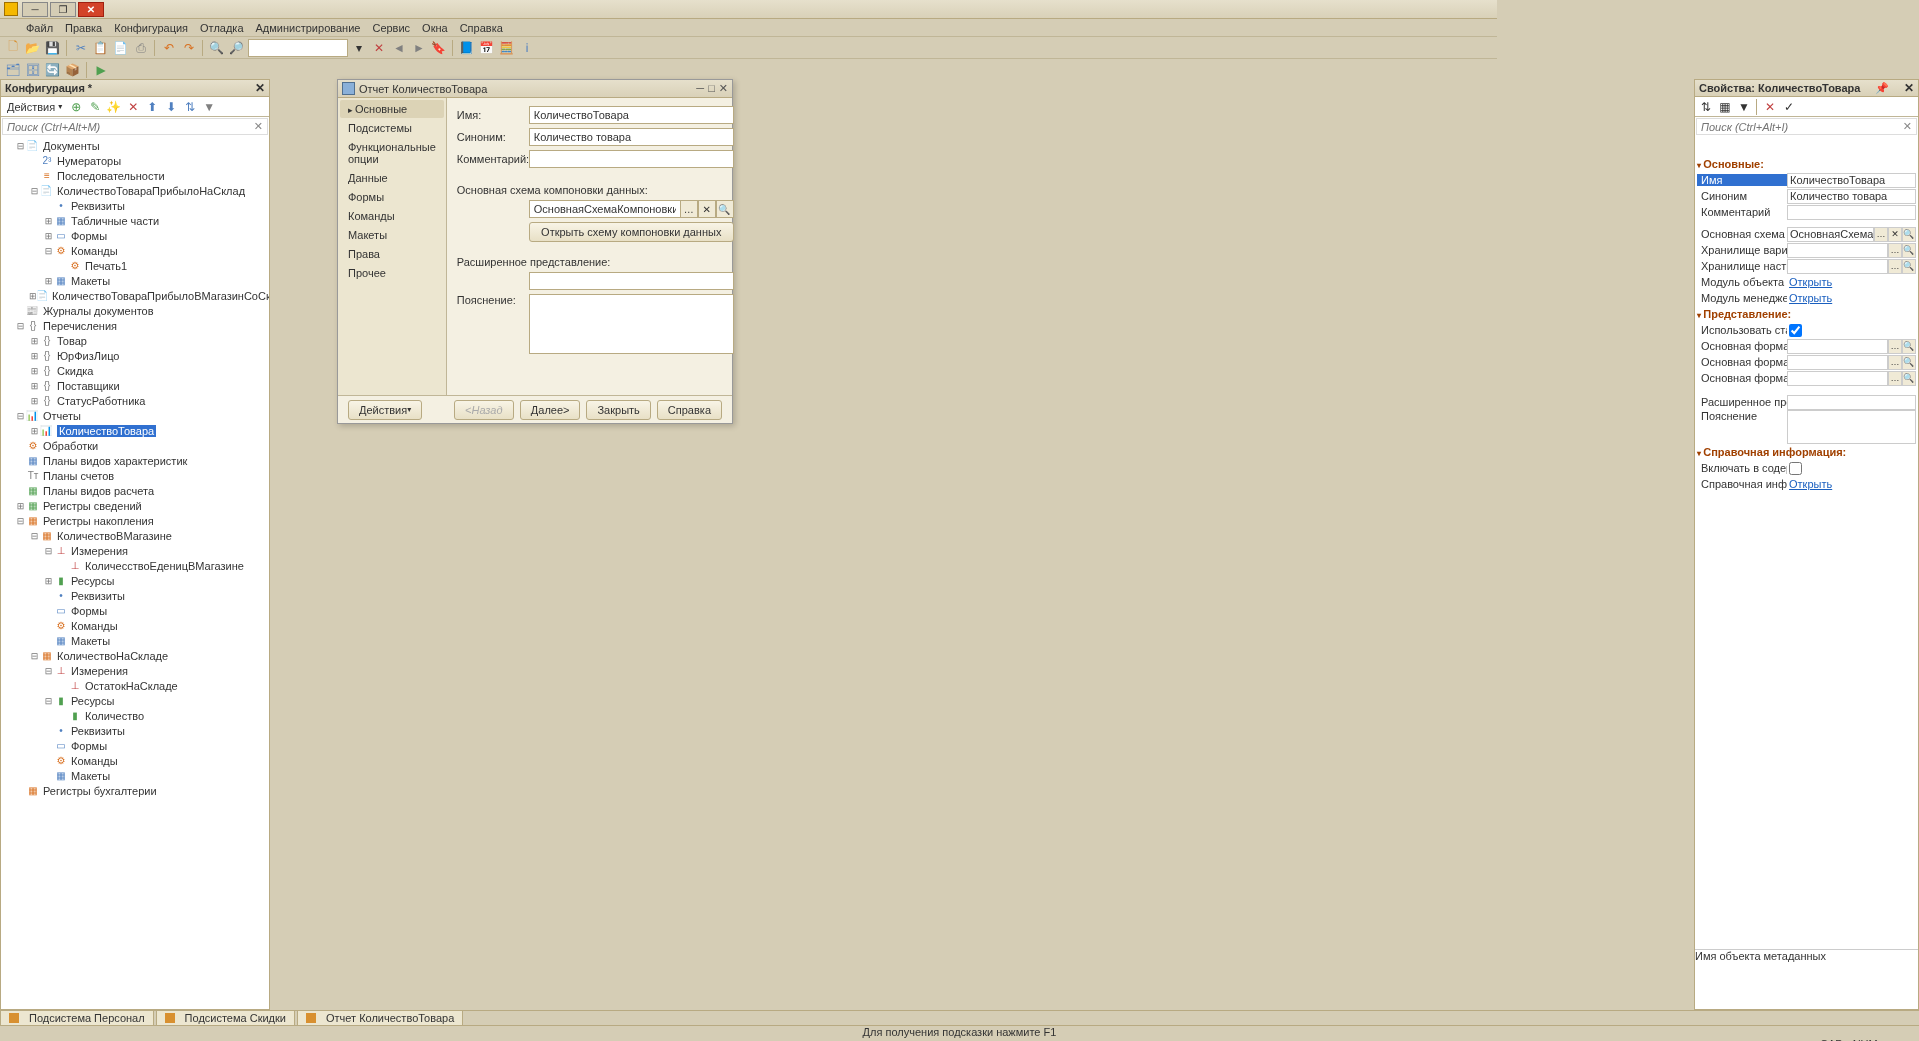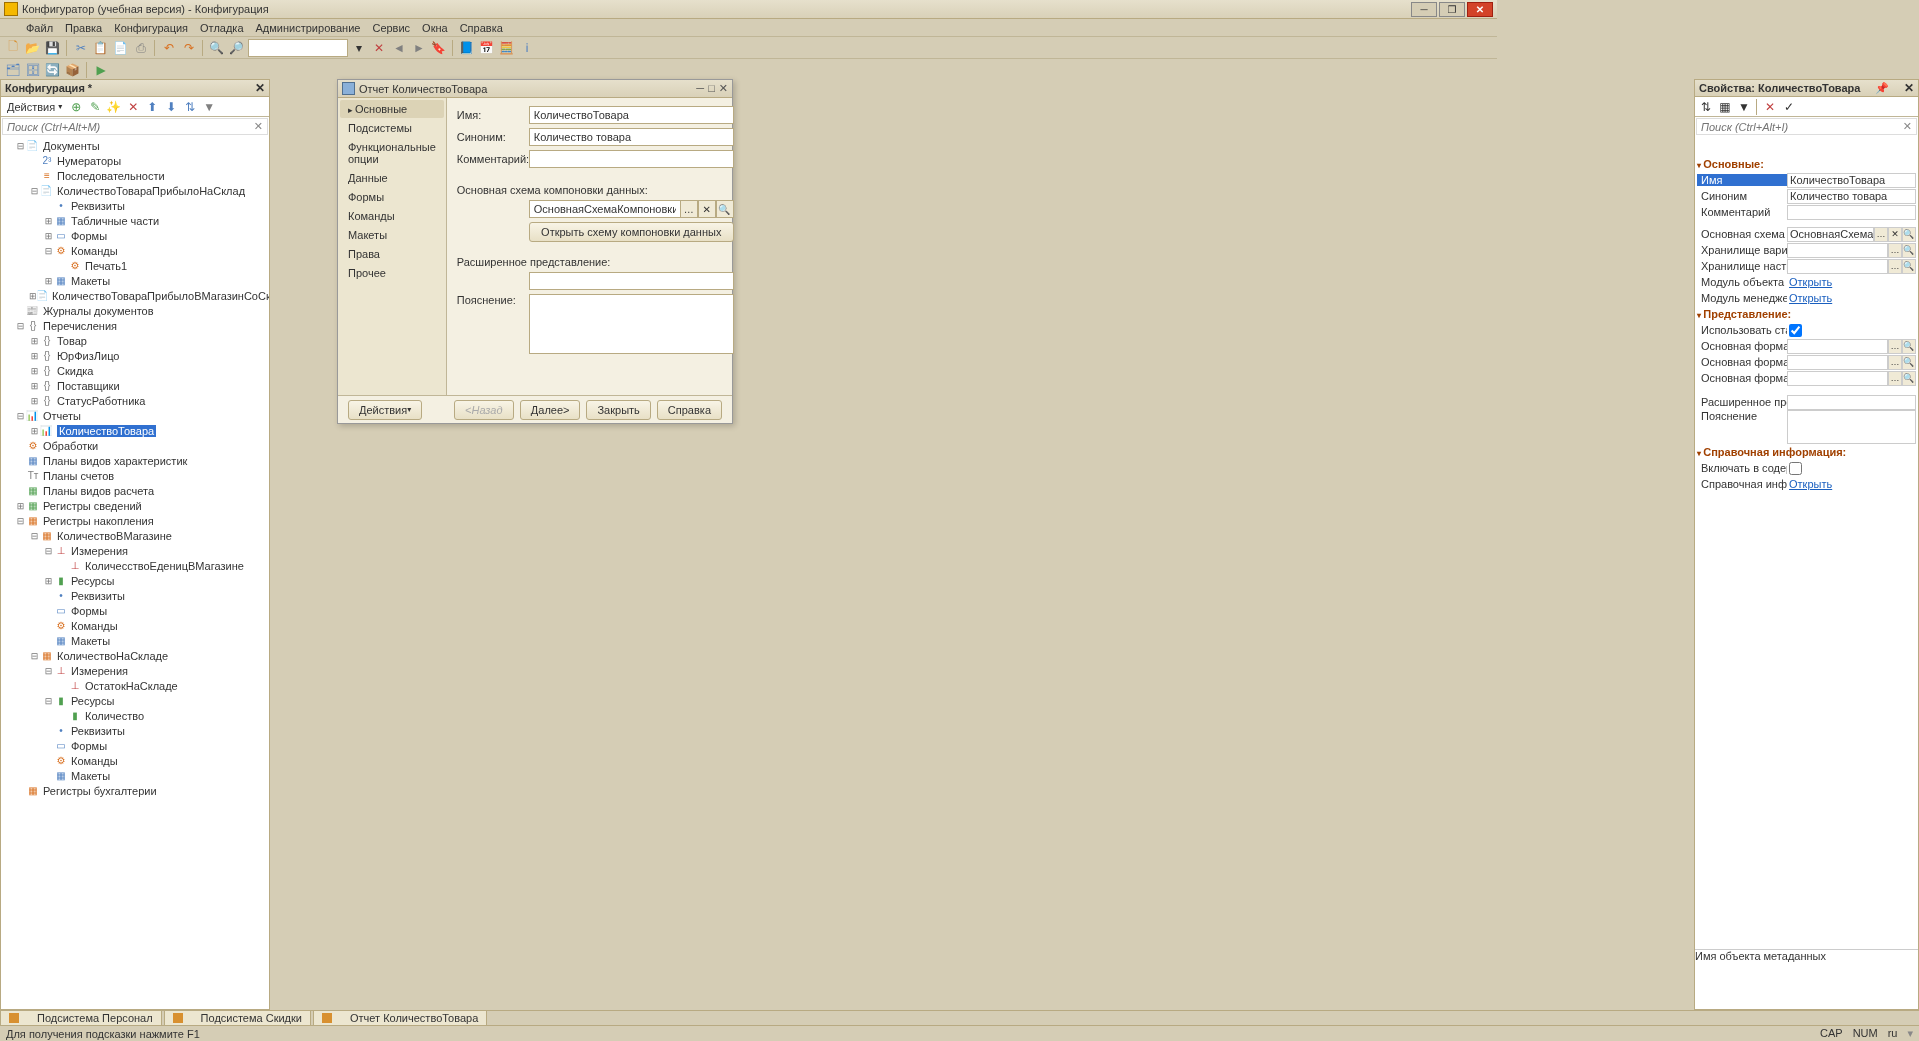--- a/index.html
+++ b/index.html
@@ -90,7 +90,6 @@
 
 <div class="titlebar">
   <div class="appicon"></div>
-  <div class="title">Конфигуратор (учебная версия) - Конфигурация</div>
   <div class="winbtns">
     <div>─</div>
     <div>❐</div>

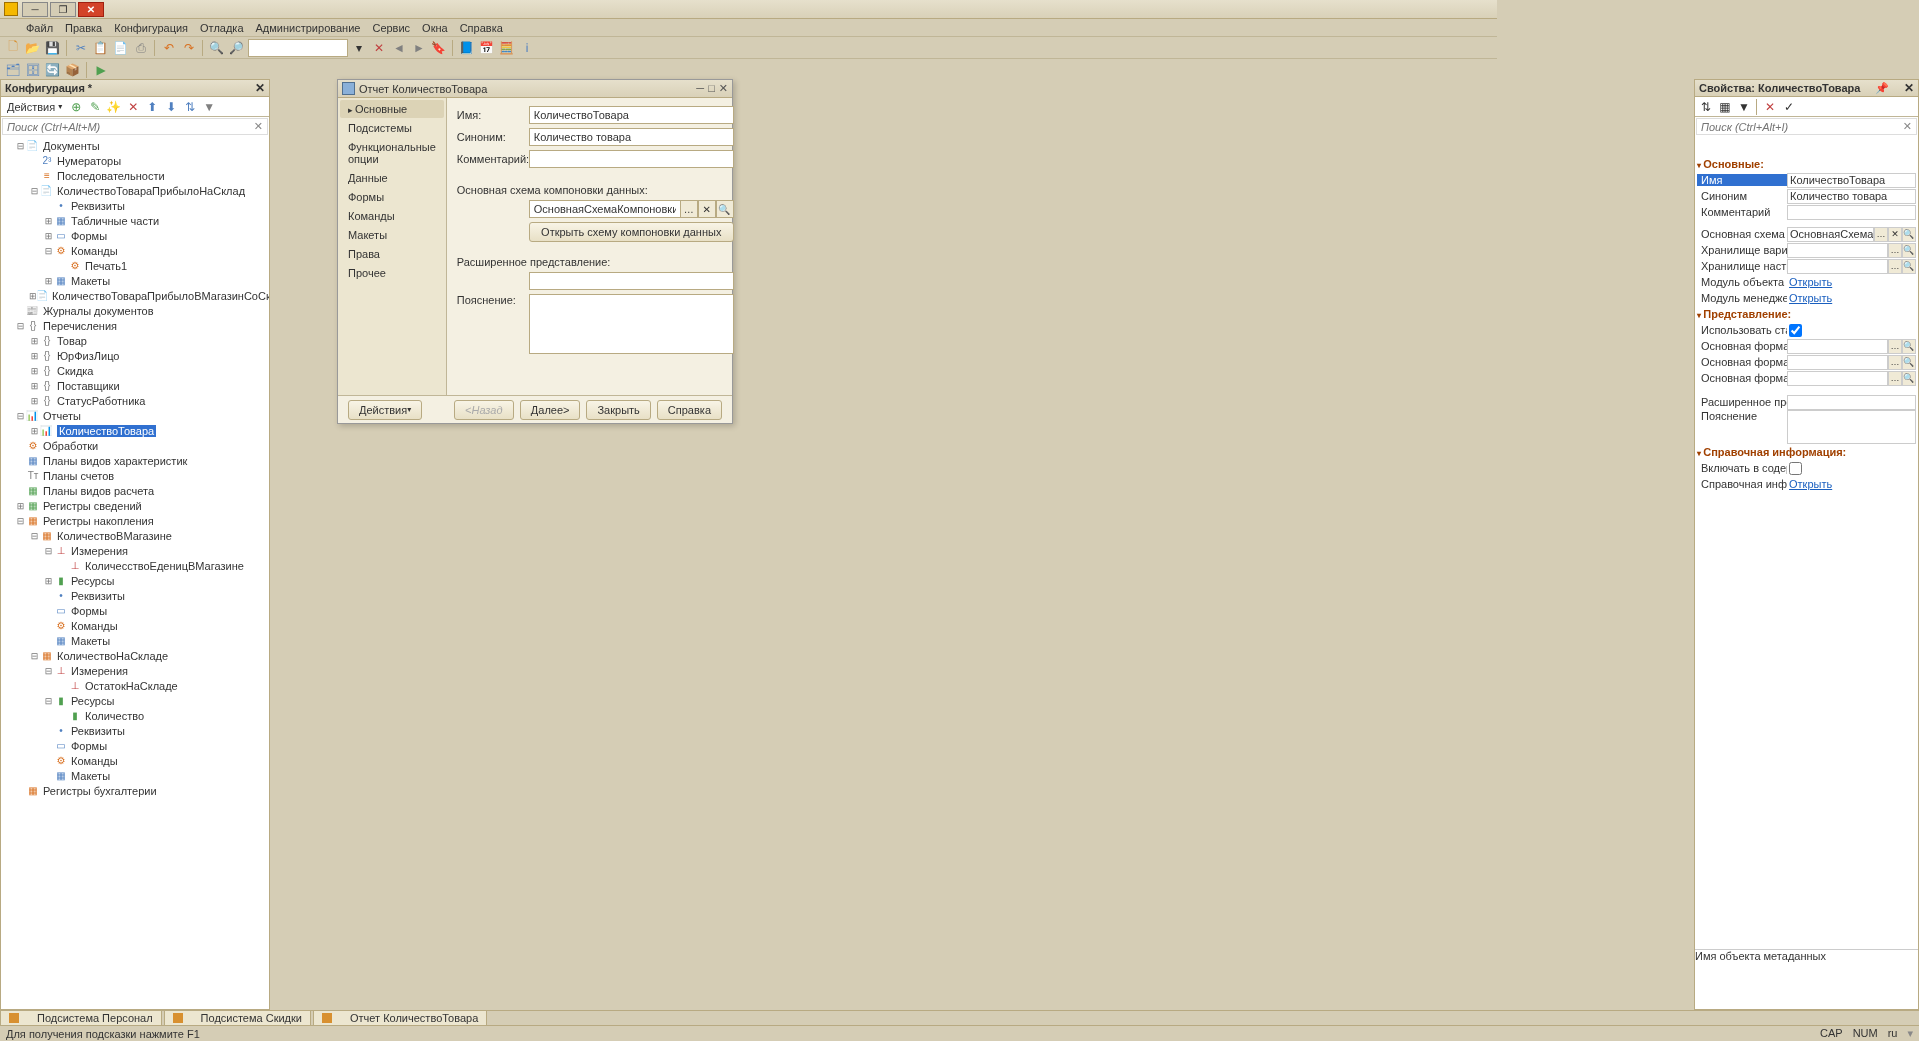--- a/index.html
+++ b/index.html
@@ -77,7 +77,7 @@
 .prop-hint{position:absolute;bottom:0;left:0;right:0;height:60px;border-top:1px solid #ccc;padding:0;background:#fff;}
 
 .bottom-tabs{position:absolute;left:0;right:0;bottom:16px;height:15px;background:#d5cdb5;display:flex;align-items:center;border-top:1px solid #b8aa82;}
-.bottom-tabs .tab{padding:1px 8px;border:1px solid #b8aa82;background:#ece6d0;margin-right:2px;display:flex;align-items:center;gap:18px;cursor:pointer;font-size:10px;}
+.bottom-tabs .tab{padding:1px 8px;border:1px solid #b8aa82;background:#ece6d0;margin-right:2px;display:flex;align-items:center;gap:10px;cursor:pointer;font-size:10px;}
 .bottom-tabs .tab .ti{width:10px;height:10px;background:#d89030;}
 
 .statusbar{position:absolute;left:0;right:0;bottom:0;height:16px;background:#d5cdb5;display:flex;align-items:center;padding:0 6px;border-top:1px solid #b8aa82;font-size:10px;}

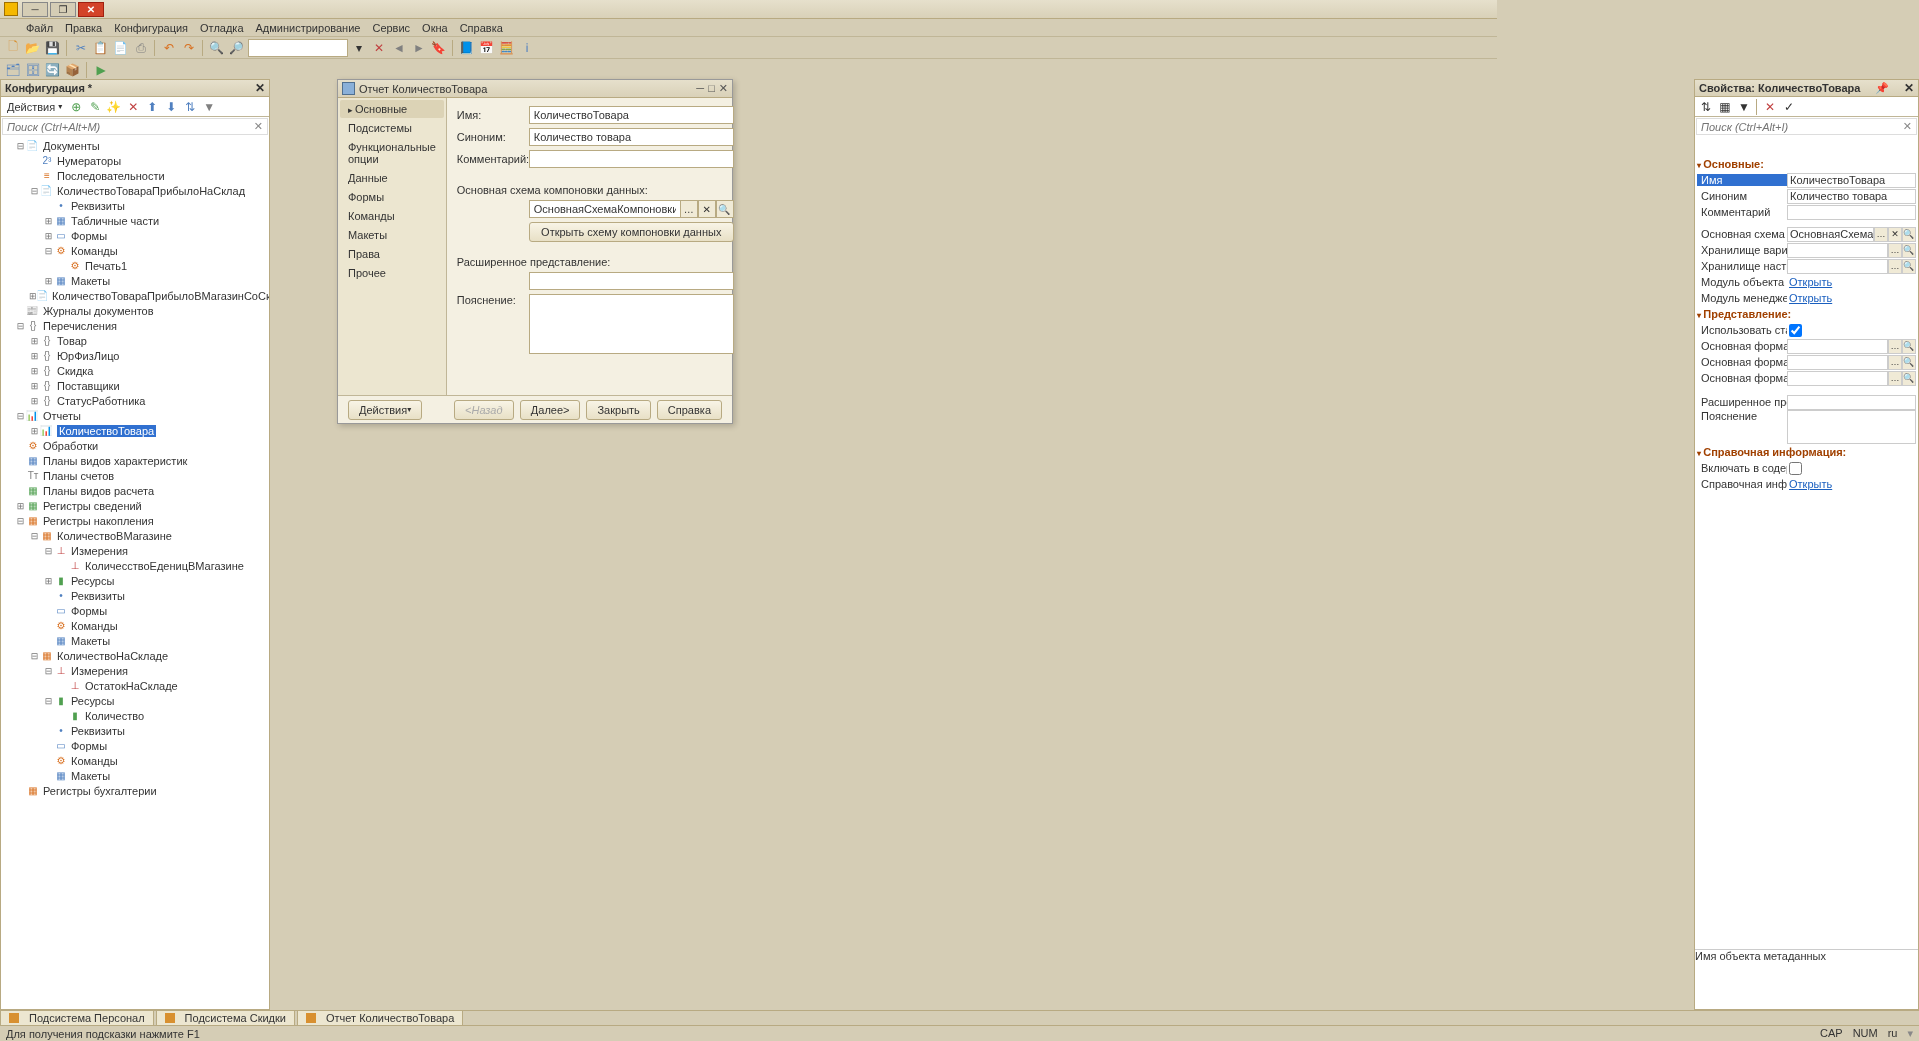--- a/index.html
+++ b/index.html
@@ -80,7 +80,7 @@
 .bottom-tabs .tab{padding:1px 8px;border:1px solid #b8aa82;background:#ece6d0;margin-right:2px;display:flex;align-items:center;gap:10px;cursor:pointer;font-size:10px;}
 .bottom-tabs .tab .ti{width:10px;height:10px;background:#d89030;}
 
-.statusbar{position:absolute;left:0;right:0;bottom:0;height:16px;background:#d5cdb5;display:flex;align-items:center;padding:0 6px;border-top:1px solid #b8aa82;font-size:10px;}
+.statusbar{position:absolute;left:0;right:0;bottom:0;height:16px;background:#d5cdb5;display:flex;align-items:center;padding:0 6px;border-top:1px solid #b8aa82;font-size:10px;flex-direction:column;}
 .statusbar .right{margin-left:auto;display:flex;gap:10px;}
 
 .c-folder{color:#d89030;}.c-blue{color:#5080c0;}.c-green{color:#50a050;}.c-red{color:#c04040;}.c-orange{color:#d87020;}.c-gray{color:#808080;}

